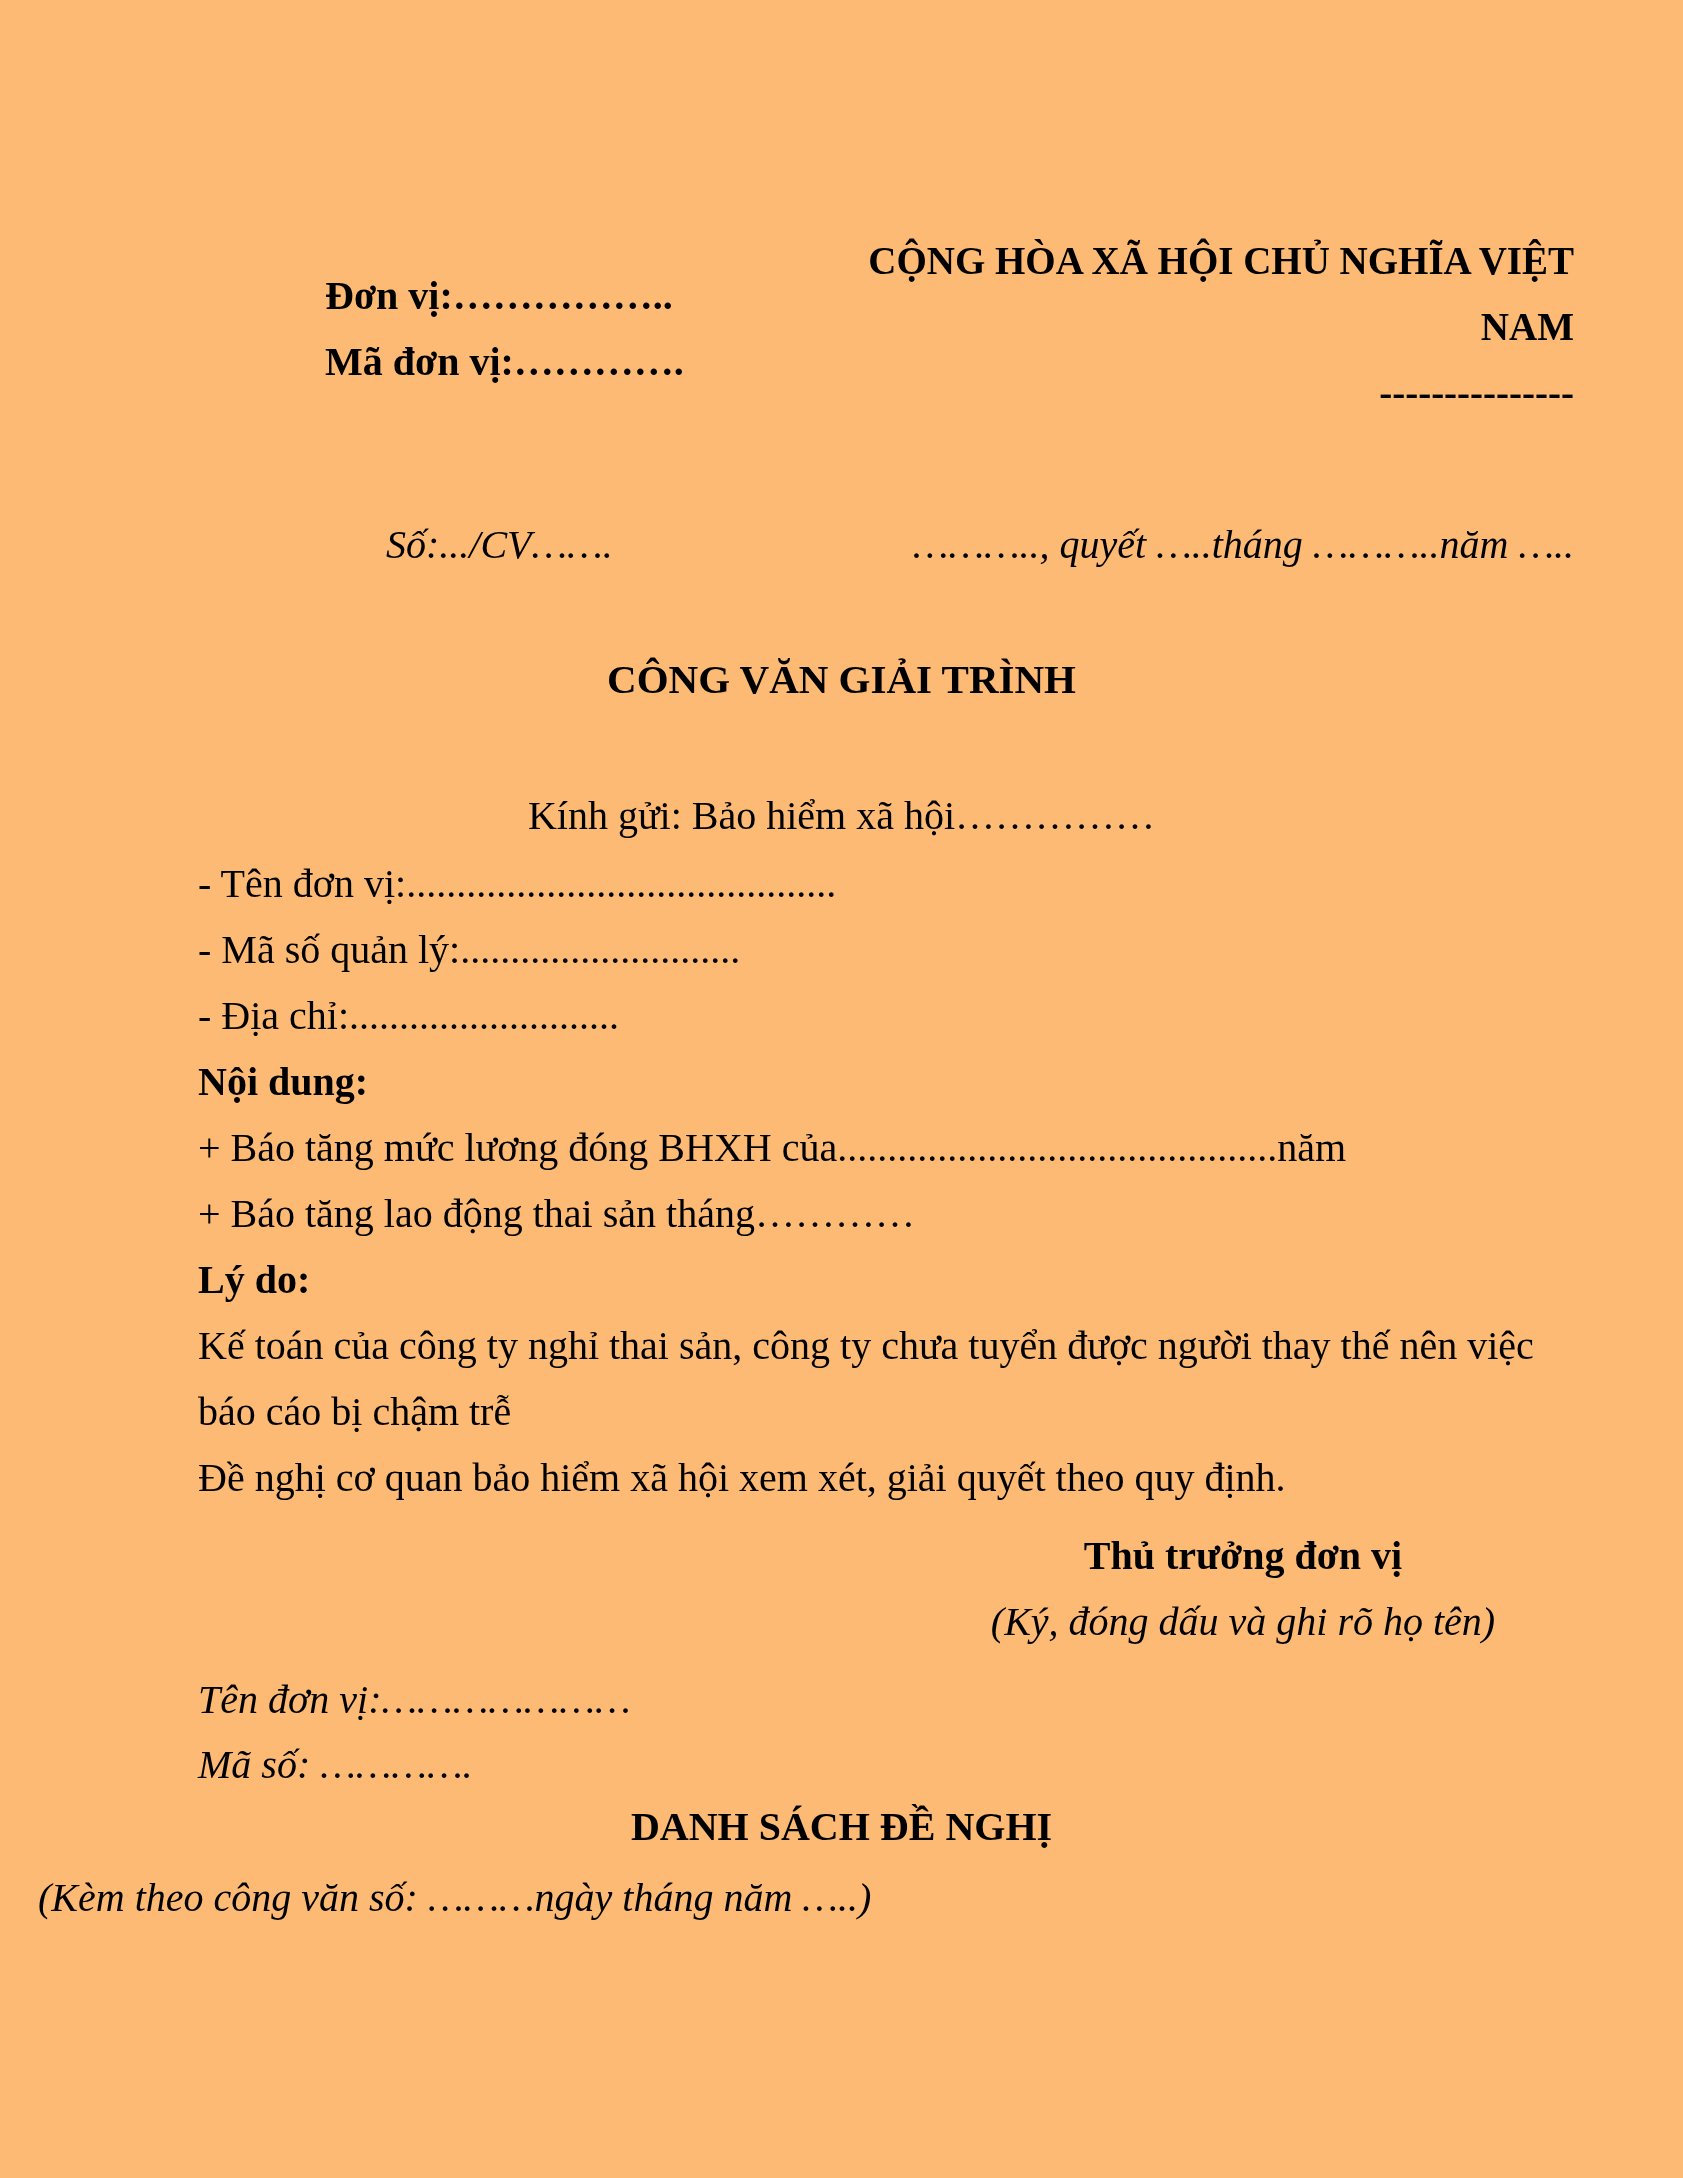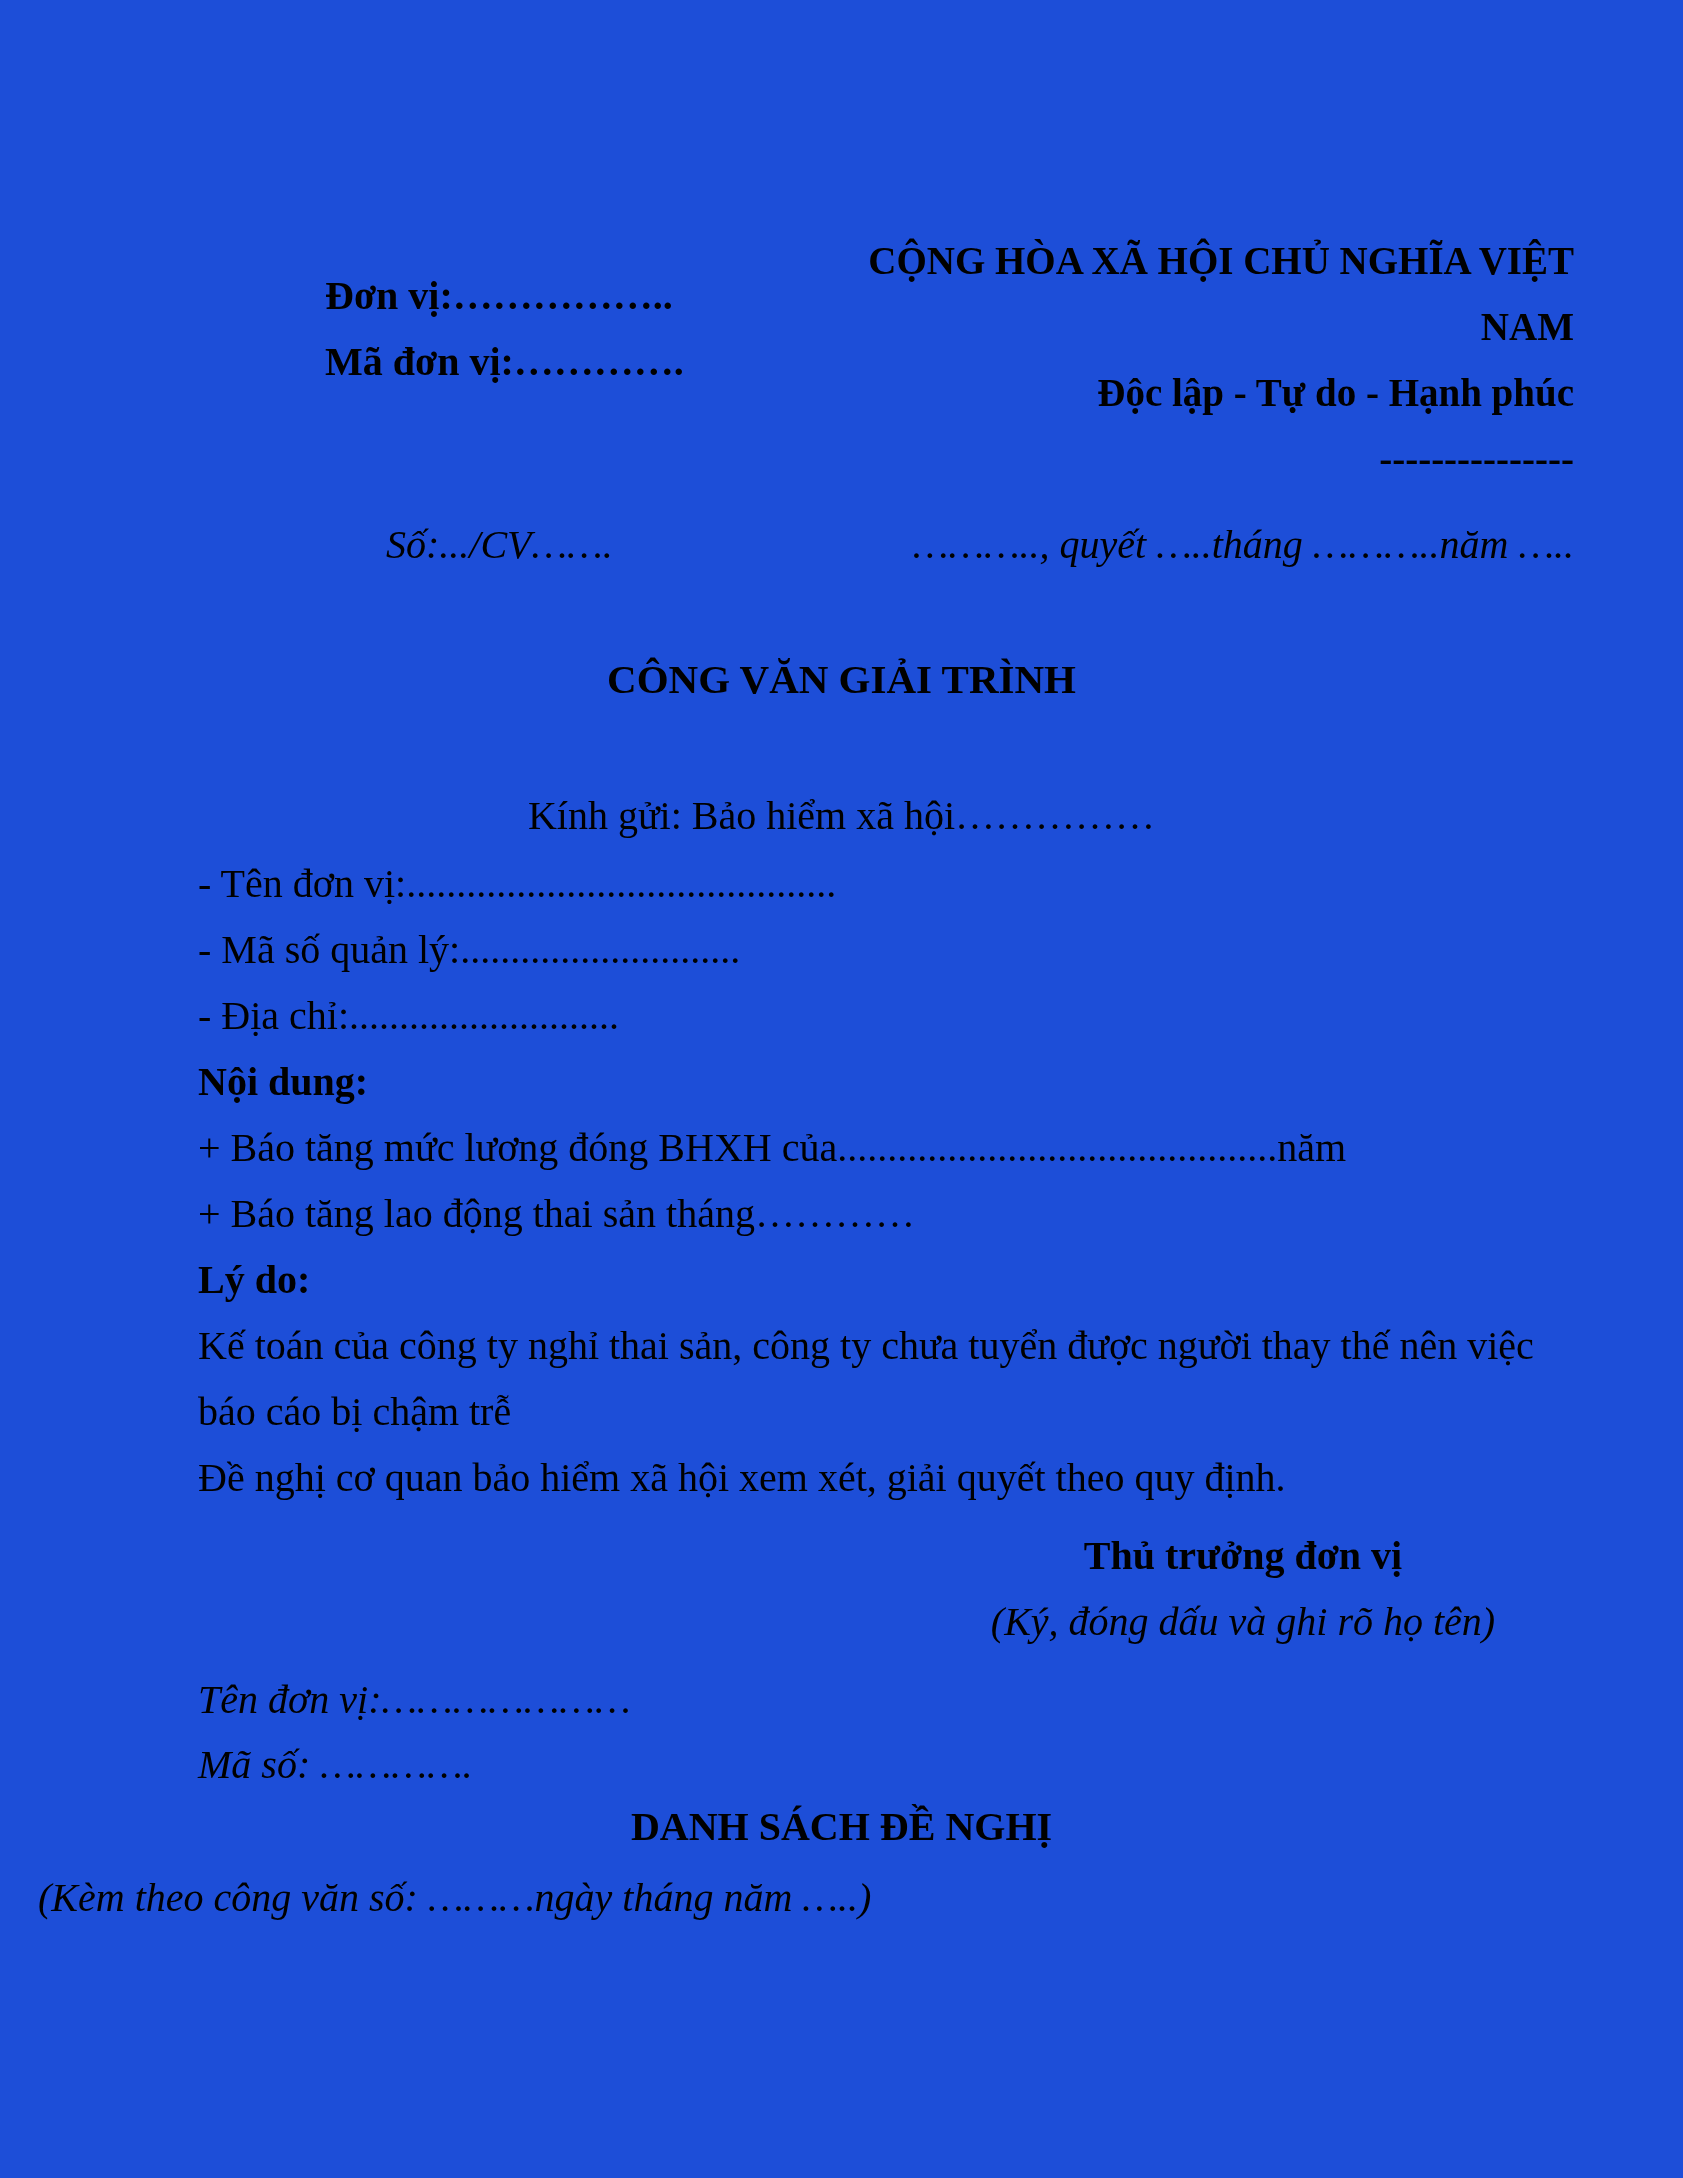--- a/index.html
+++ b/index.html
@@ -7,7 +7,7 @@
     position: relative;
     width: 1683px;
     height: 2178px;
-    background: #1d4ed8;
+    background: #fdba74;
     color: #000000;
     font-family: "Liberation Serif", "DejaVu Serif", serif;
     font-size: 40px;

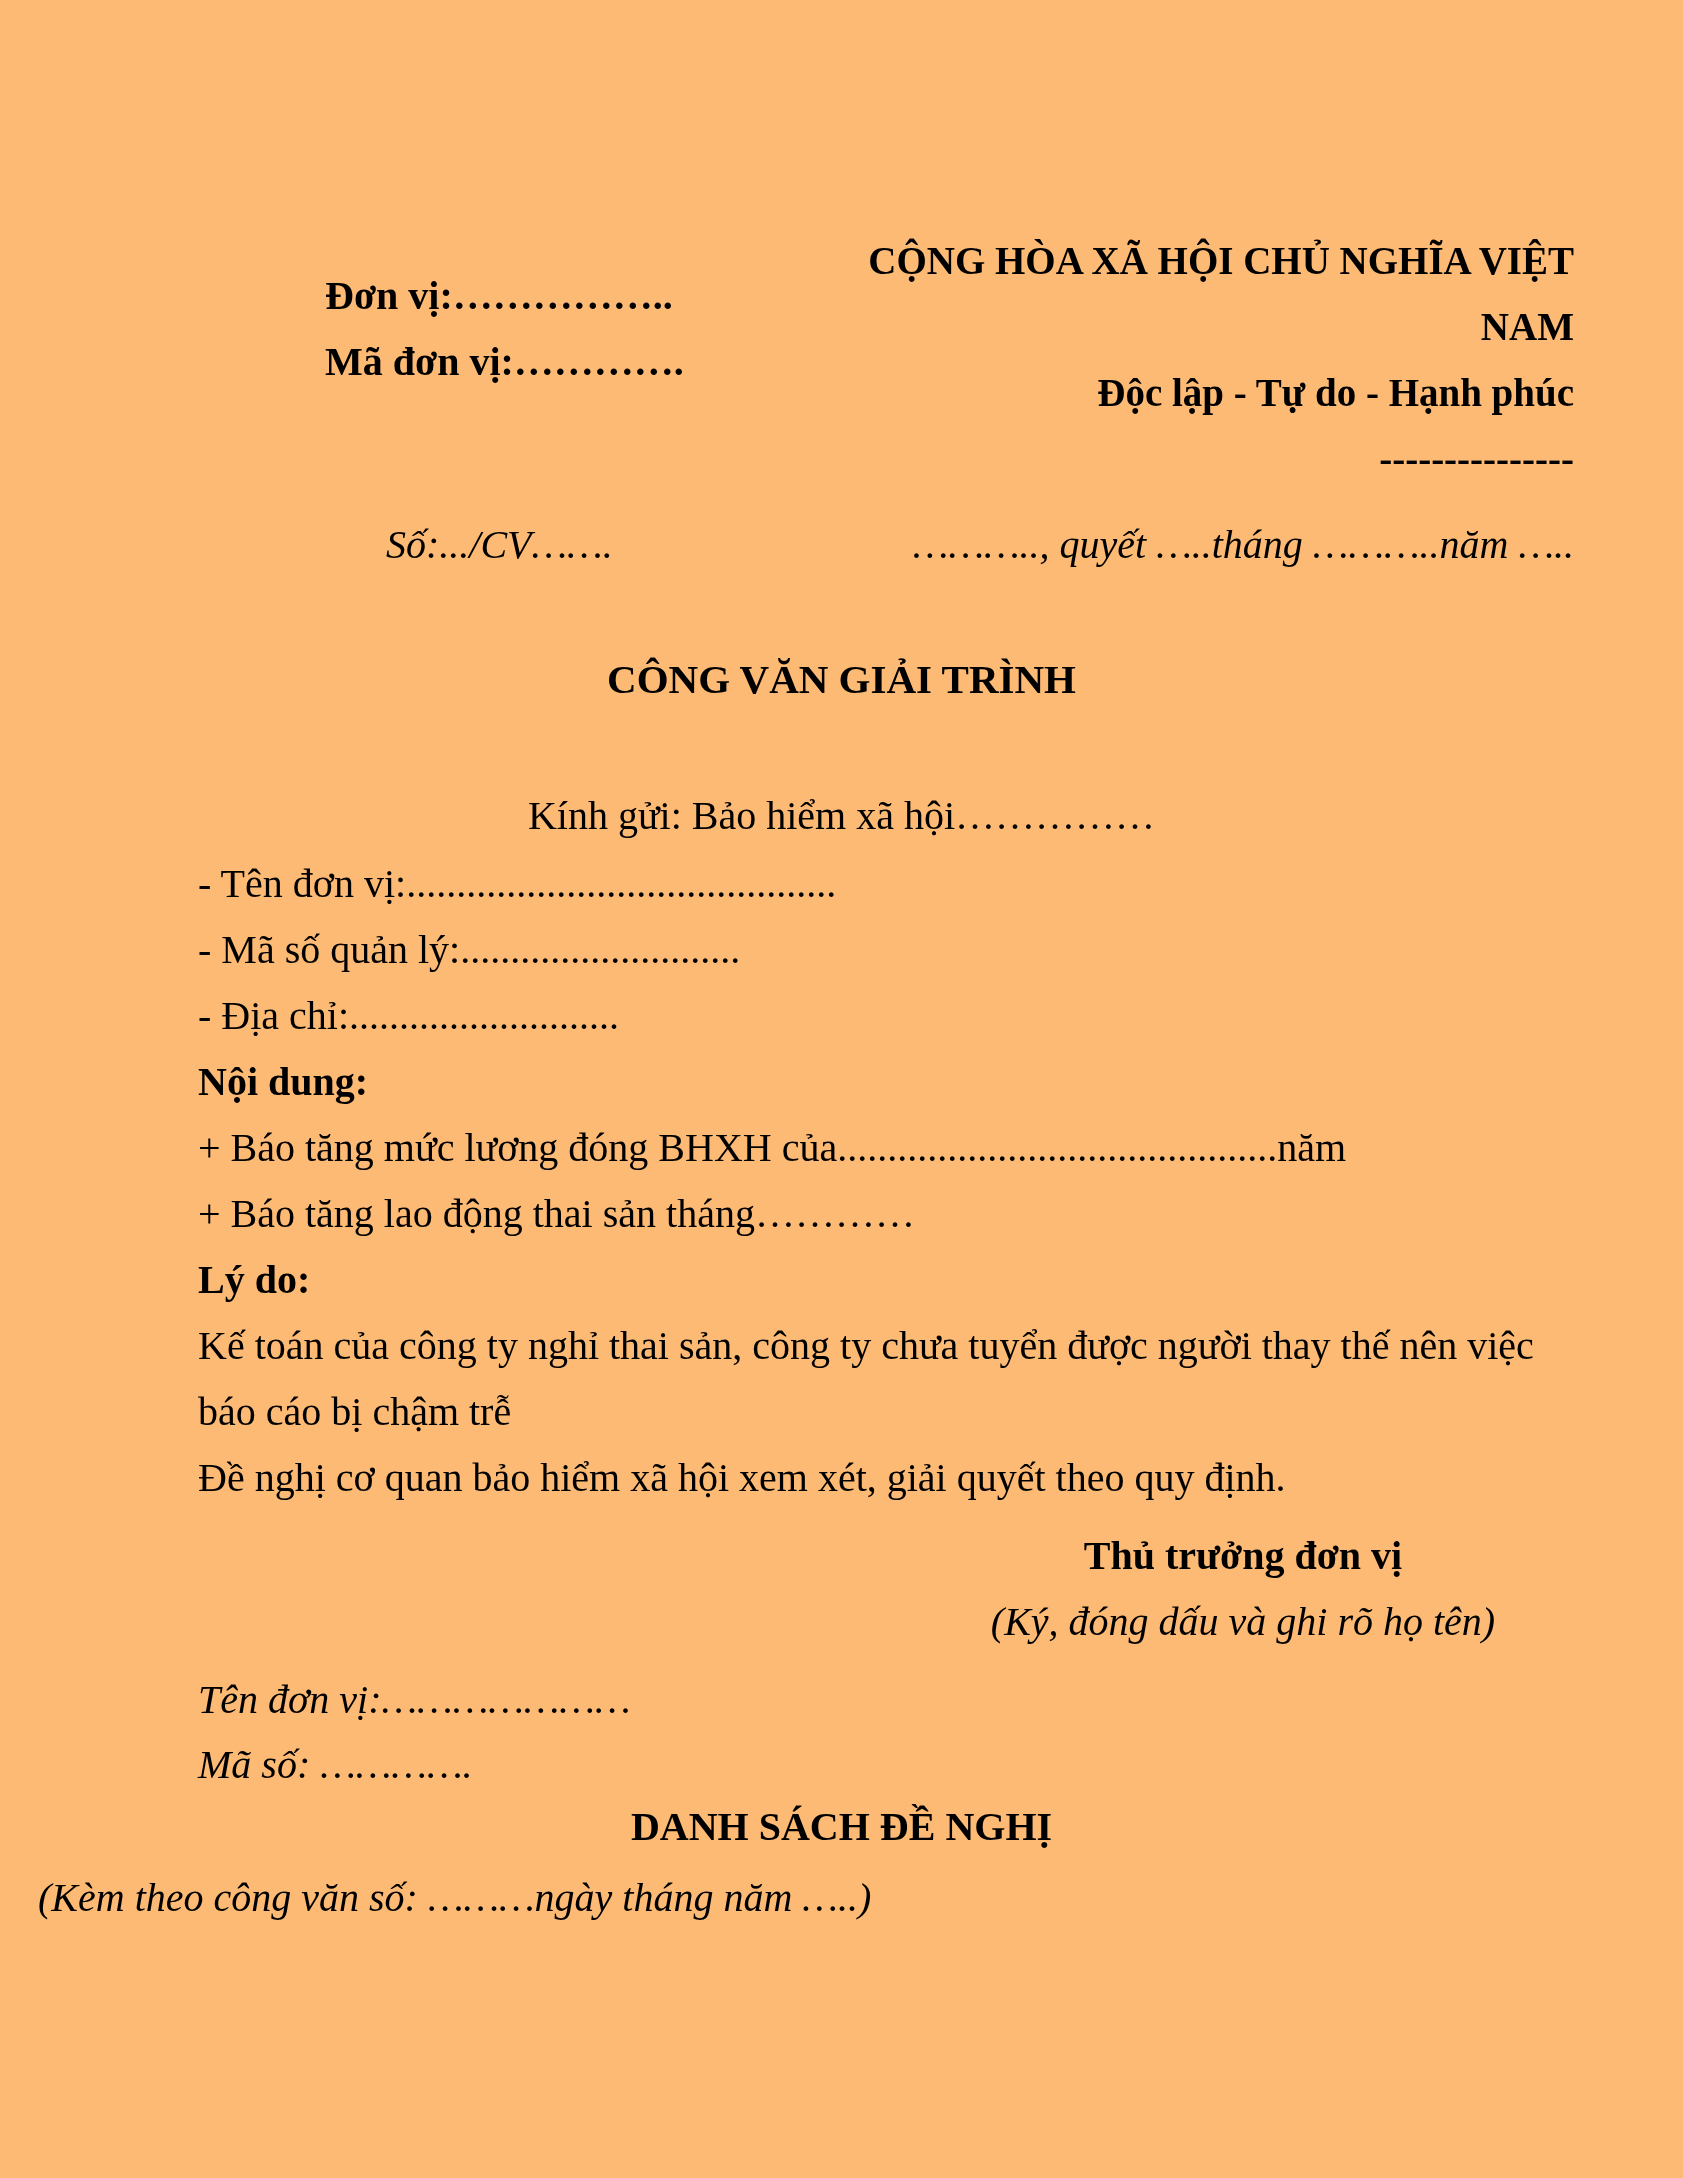--- a/index.html
+++ b/index.html
@@ -49,7 +49,6 @@
   <div class="abs hdr-right">
     <div class="line">CỘNG HÒA XÃ HỘI CHỦ NGHĨA VIỆT</div>
     <div class="line">NAM</div>
-    <div class="line">Độc lập - Tự do - Hạnh phúc</div>
     <div class="line">---------------</div>
   </div>
 

